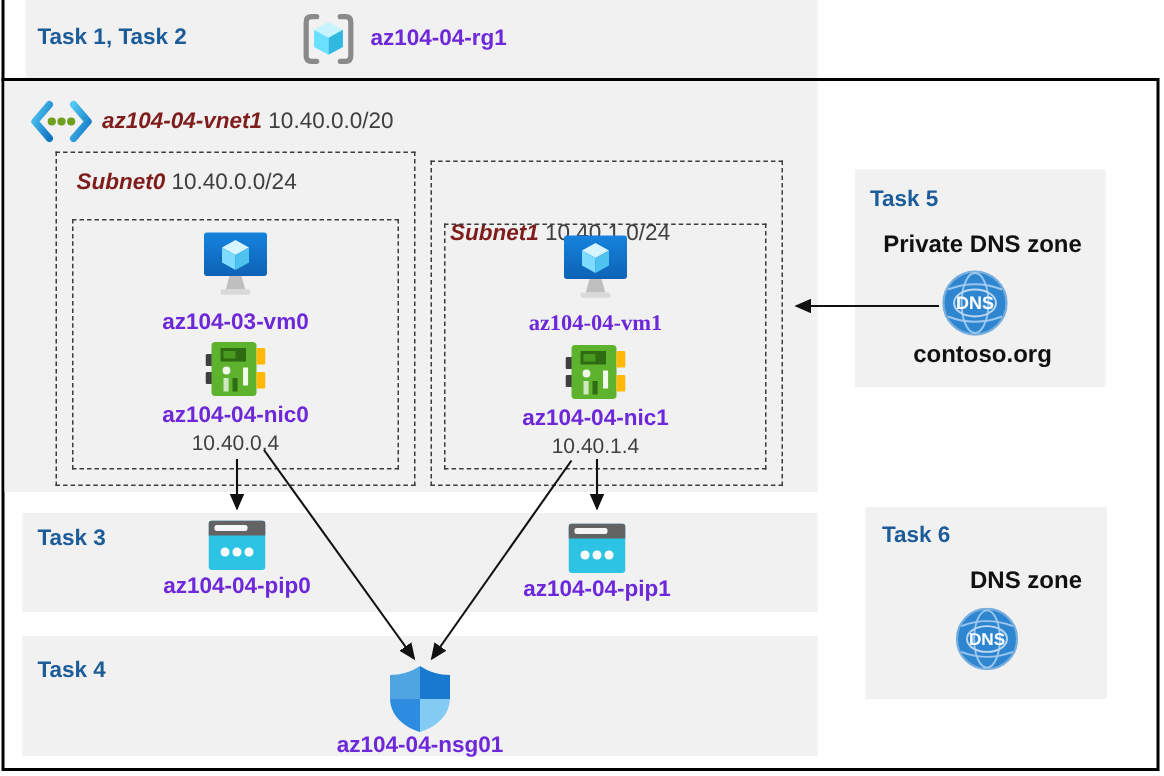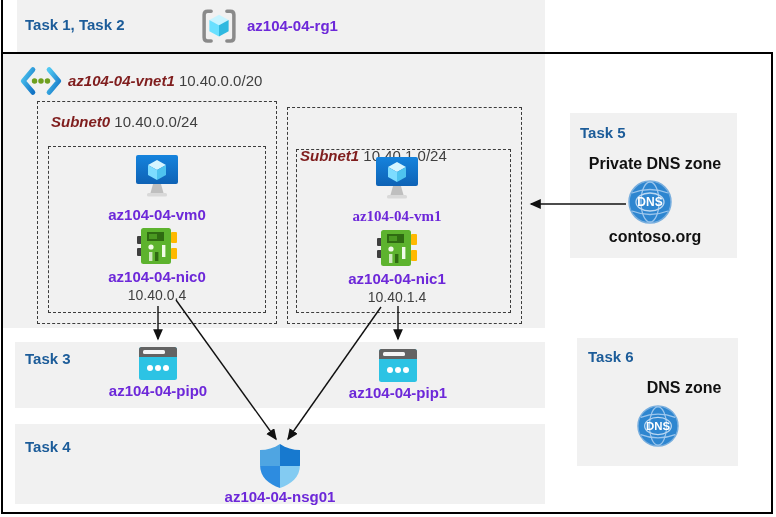--- a/index.html
+++ b/index.html
@@ -93,7 +93,7 @@
       <rect x="12" y="39" width="20" height="3.5" rx="1.5" fill="#d9d9d9"></rect>
     </svg>
   </div>
-  <div class="abs entity-label" style="left:87px;top:206px;width:140px;">az104-04-vm0</div>
+  <div class="abs entity-label" style="left:87px;top:206px;width:140px;">az104-03-vm0</div>
   <div class="abs" style="left:137px;top:227px;">
     <svg width="40" height="38" viewBox="0 0 40 38">
       <rect x="0" y="9" width="6" height="8" rx="1" fill="#3f3f3f"></rect>

